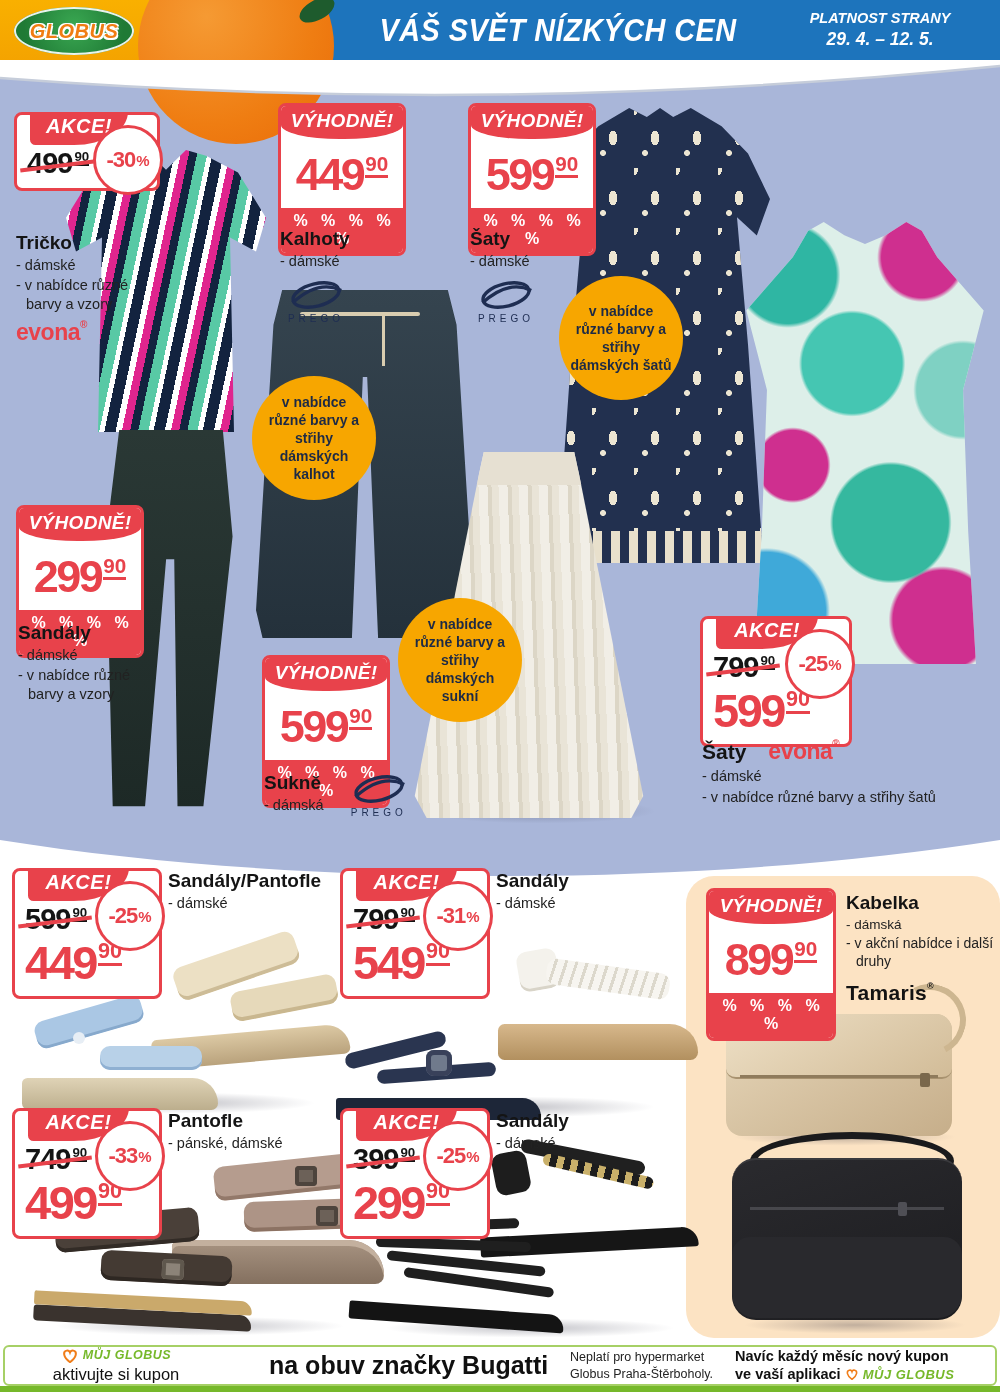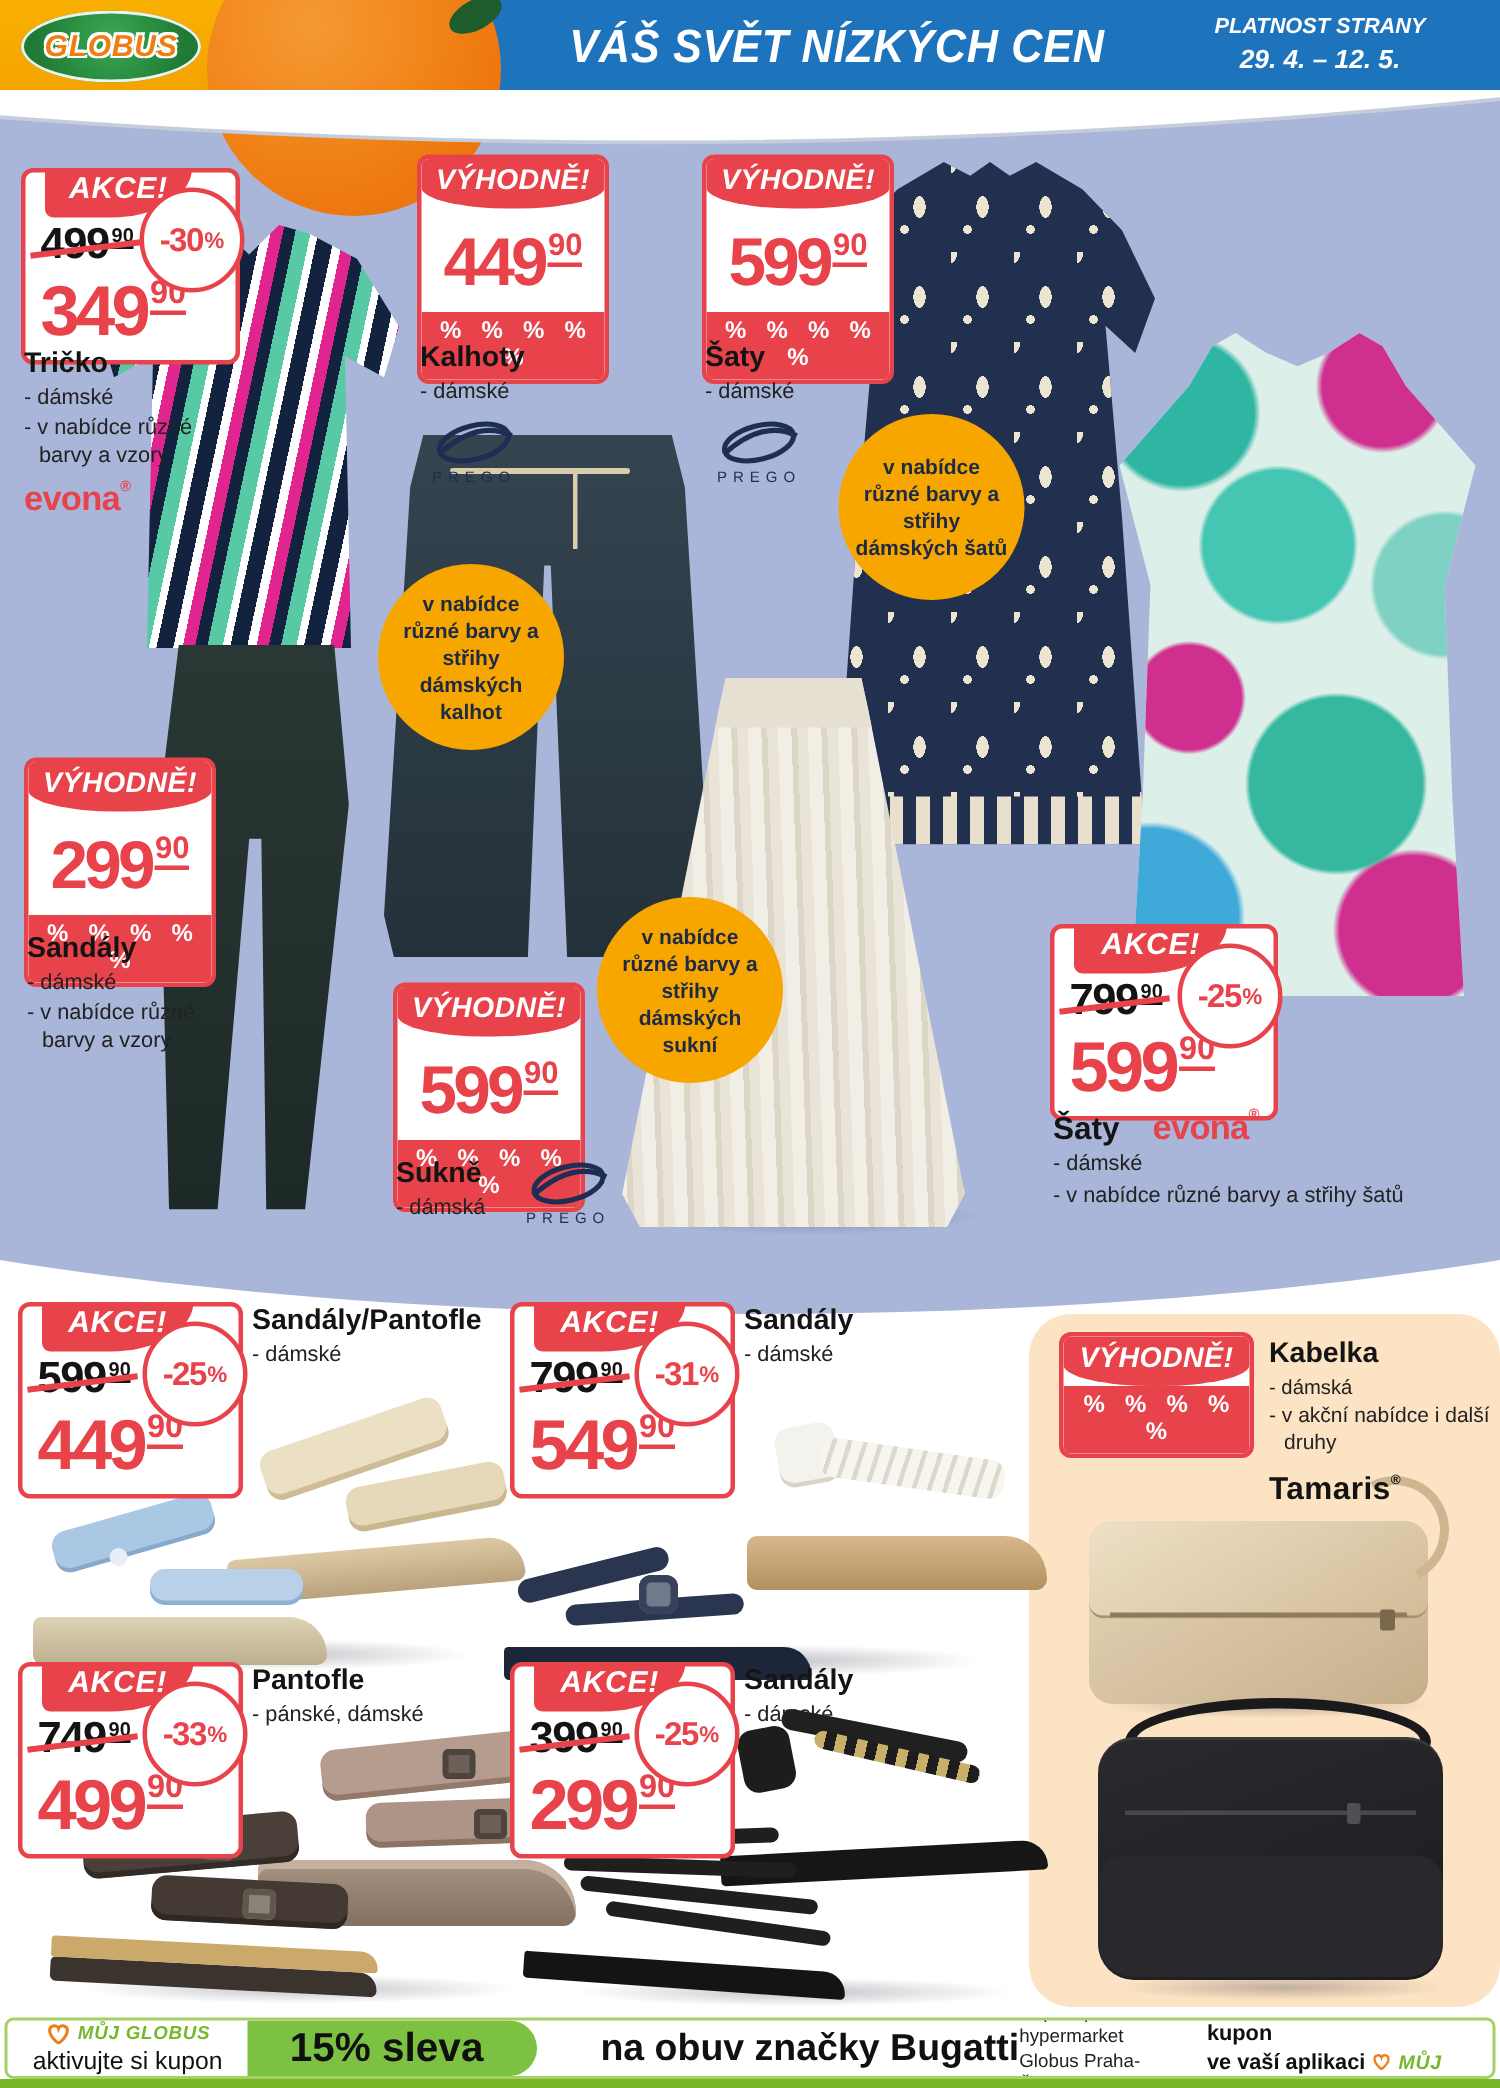--- a/index.html
+++ b/index.html
@@ -186,7 +186,6 @@
         <span class="pct">%</span>
       </div>
     <div class="old-price"><span>499</span><span class="sup">90</span></div>
-    <div class="new-price"><span>349</span><span class="sup">90</span></div>
   </div>
   <div class="ptext" style="left:16px;top:232px;width:124px">
     <div class="pname">Tričko</div>

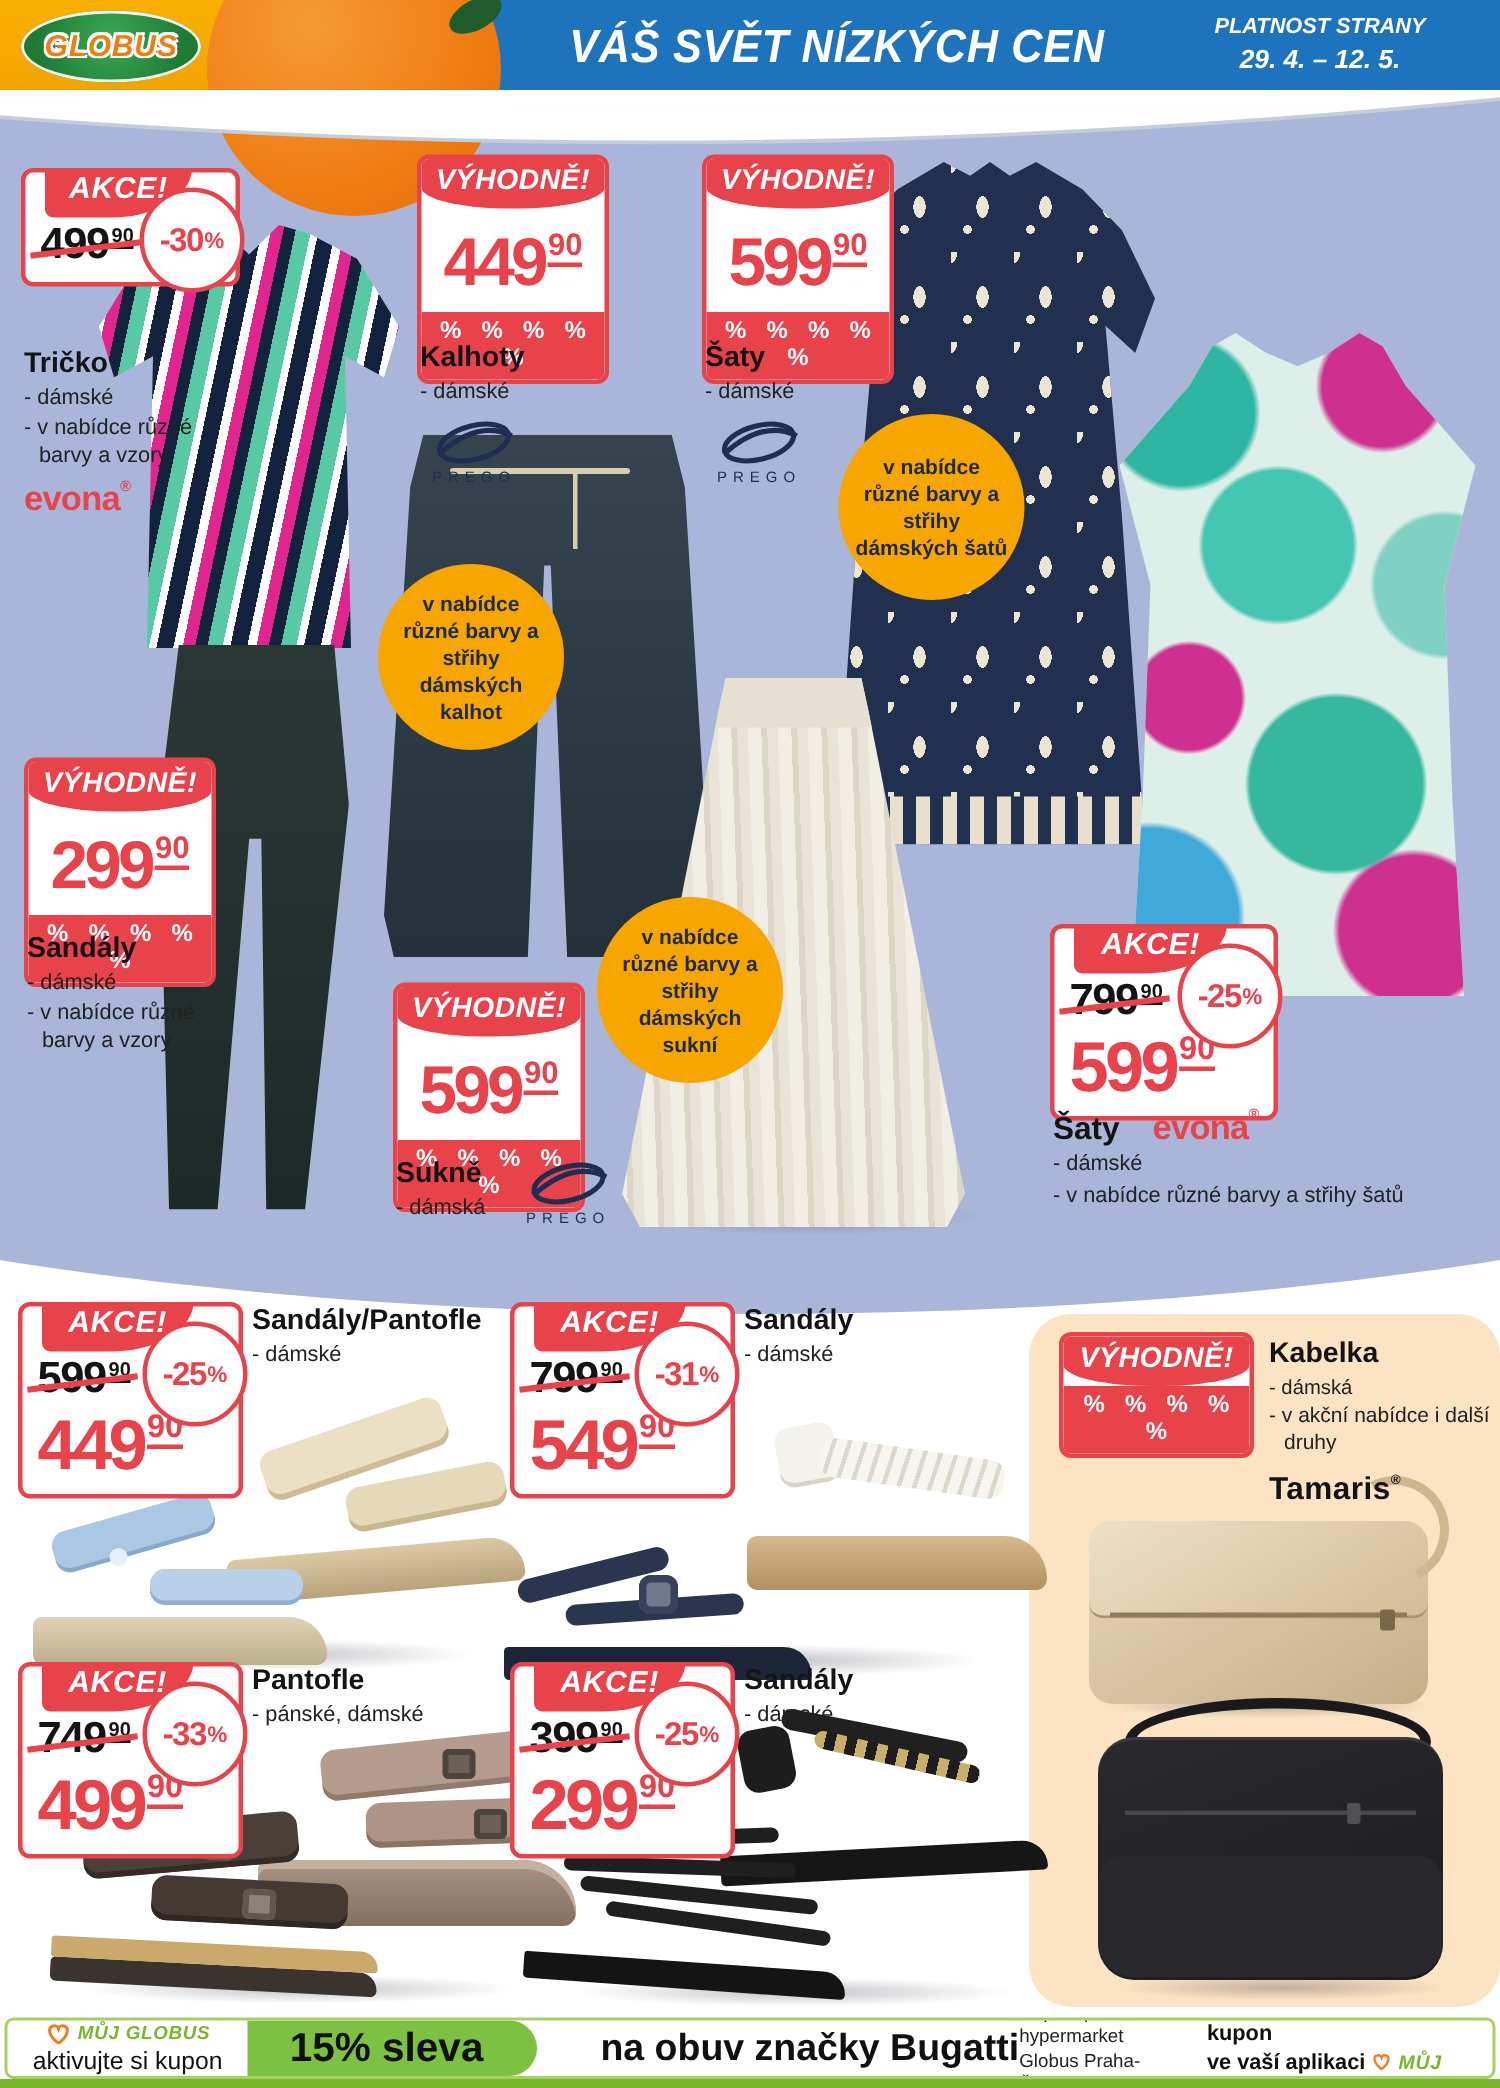--- a/index.html
+++ b/index.html
@@ -400,6 +400,7 @@
   <div class="kabelka-panel"></div>
   <div class="vbox" style="left:706px;top:888px;width:130px">
     <div class="vhead">VÝHODNĚ!</div>
+    <div class="vprice"><span>899</span><span class="sup">90</span></div>
     <div class="vpct">% % % % %</div>
   </div>
   <div class="ptext" style="left:846px;top:892px;width:148px">

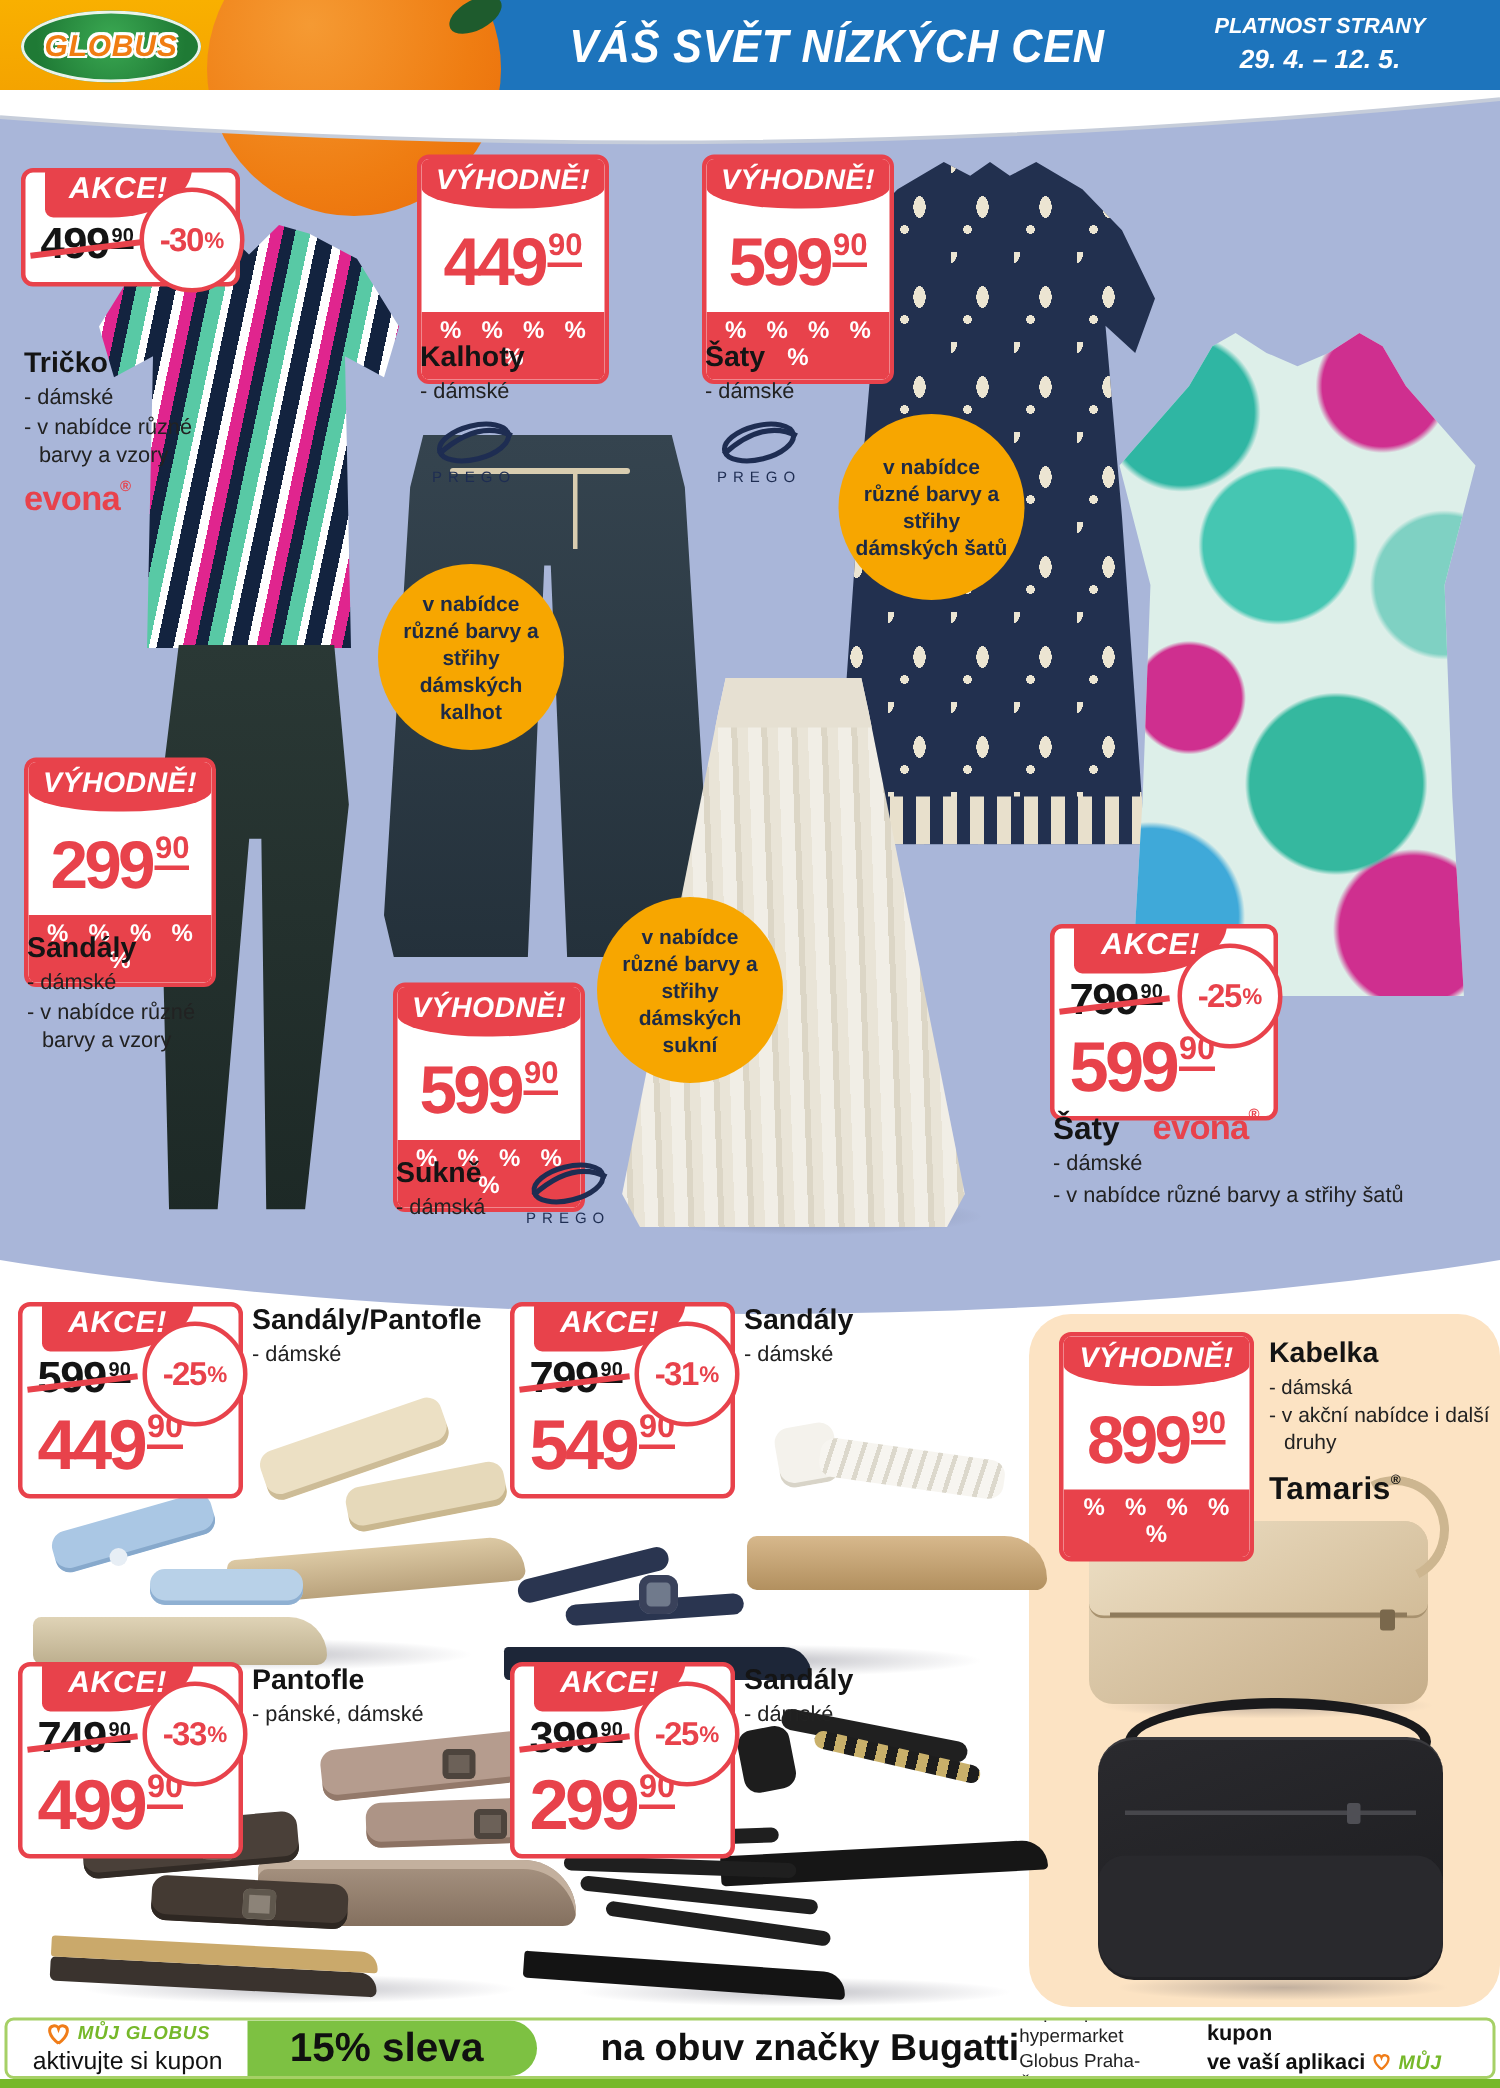--- a/index.html
+++ b/index.html
@@ -436,7 +436,6 @@
       </div>
       <div class="fb-activate">aktivujte si kupon</div>
     </div>
-    <div class="fb-pill">15% sleva</div>
     <div class="fb-offer">na obuv značky Bugatti</div>
     <div class="fb-disc">
       <div>Neplatí pro hypermarket</div>

